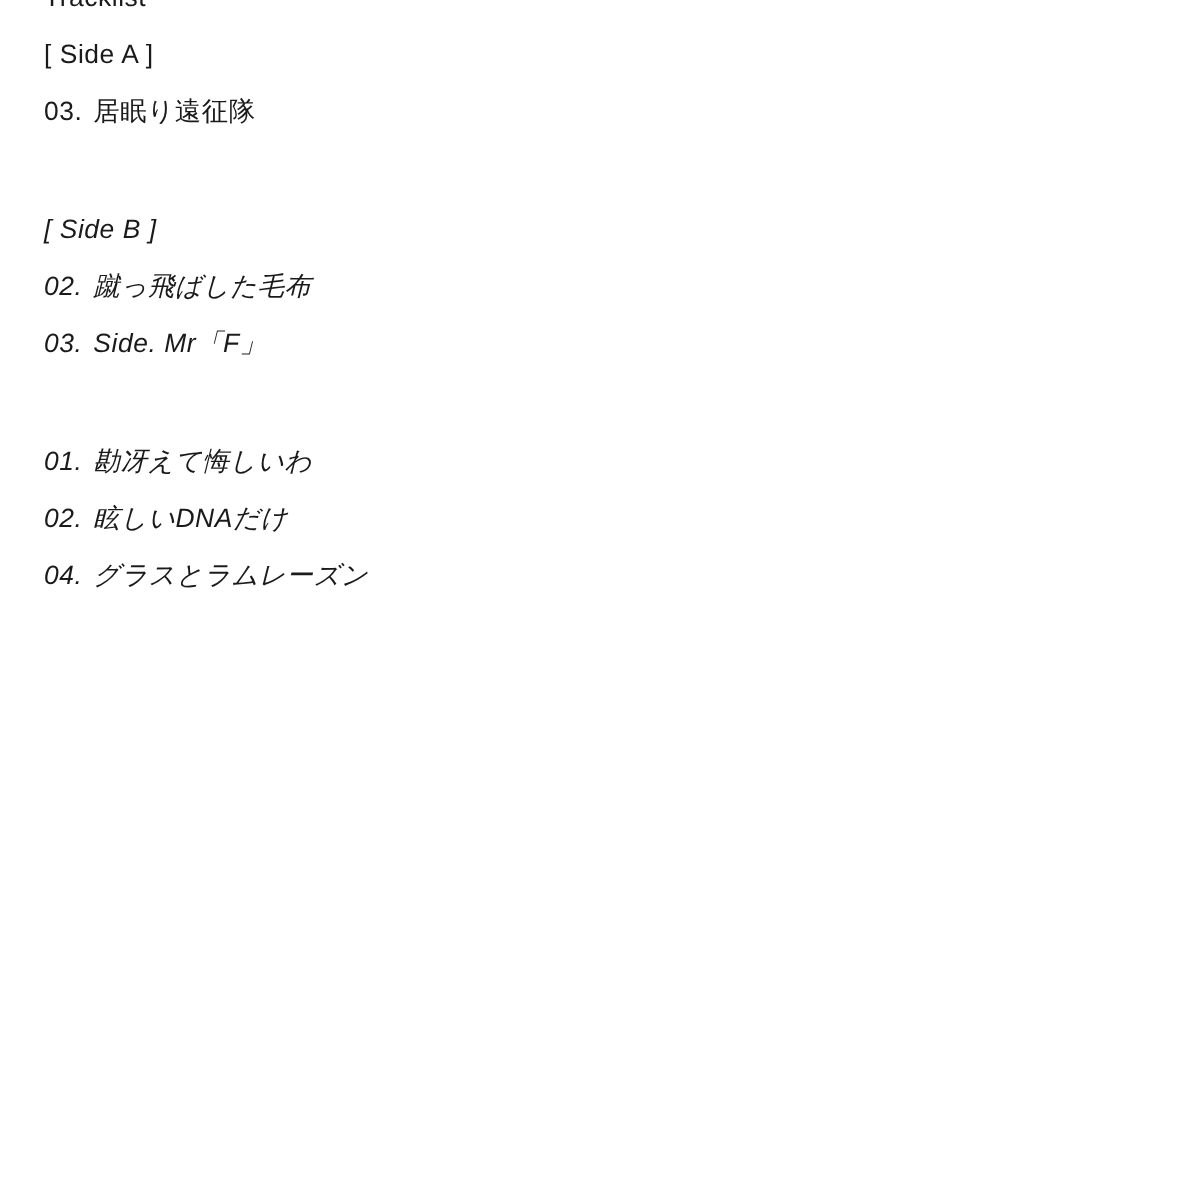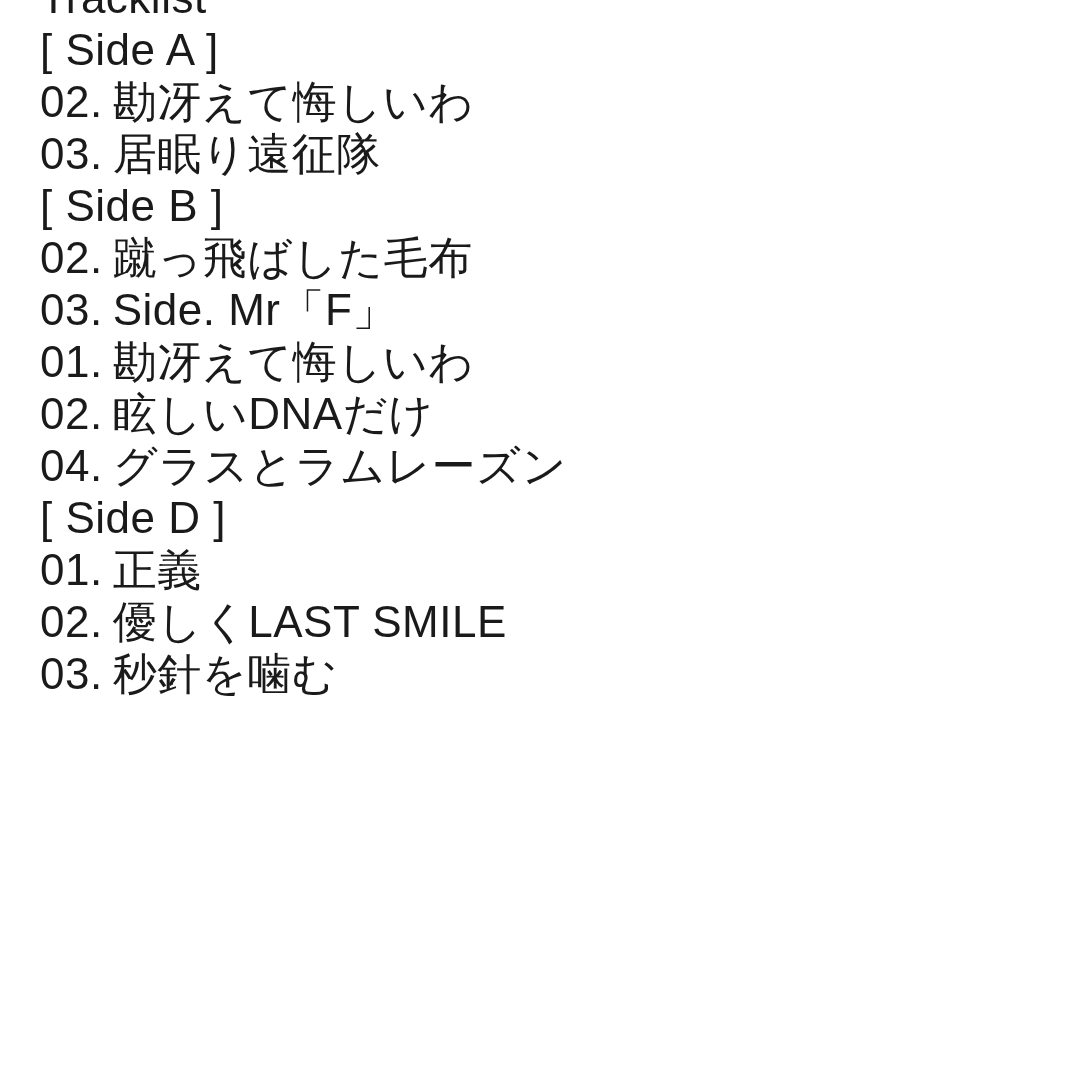--- a/index.html
+++ b/index.html
@@ -22,7 +22,7 @@
     overflow: hidden;
   }
   .line {
-    font-size: 44px;
+    font-size: 24px;
     line-height: 52px;
     letter-spacing: 0.5px;
     white-space: nowrap;

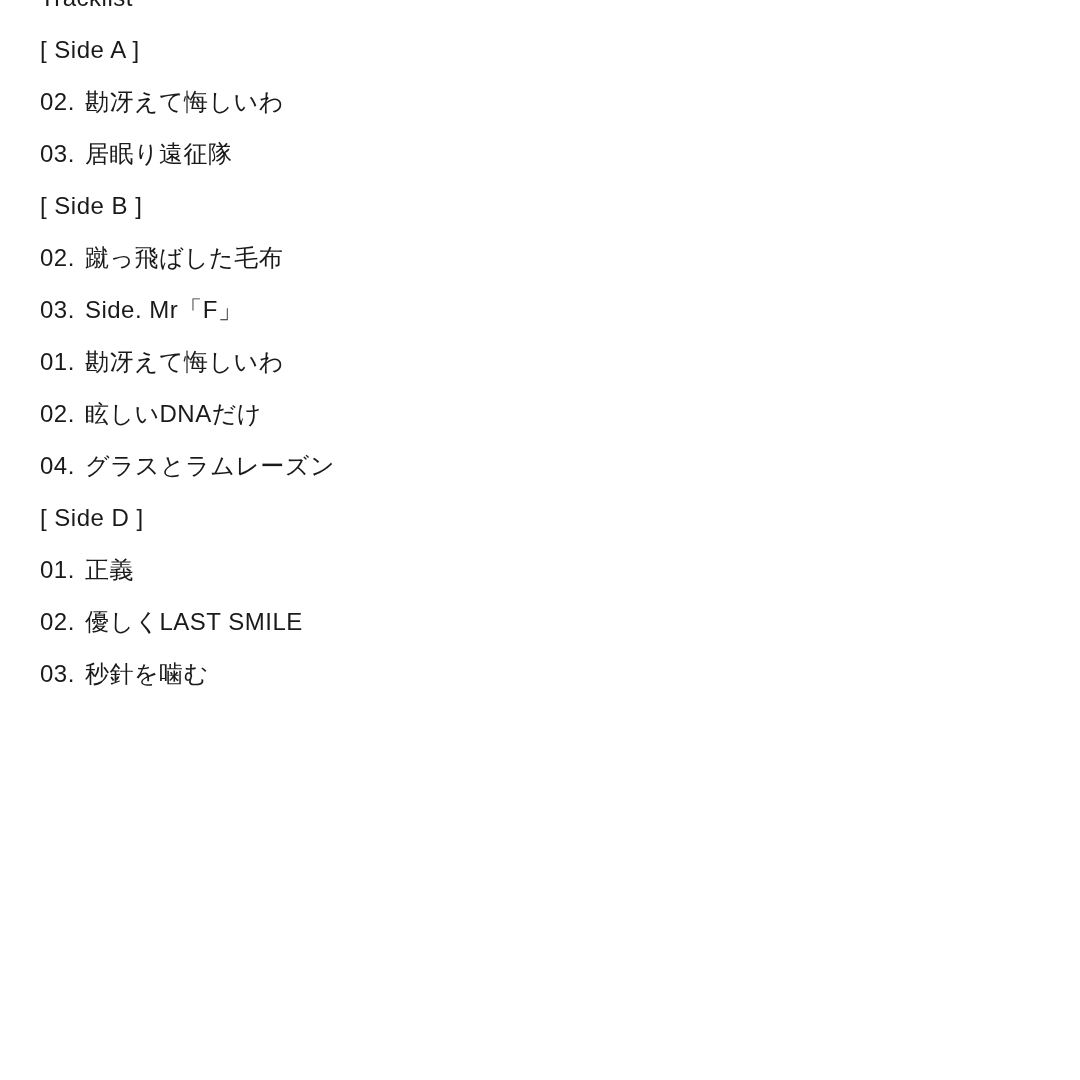--- a/index.html
+++ b/index.html
@@ -52,9 +52,6 @@
   <div class="section">
     <div class="line heading">[ Side A ]</div>
     <div class="line track">
-      <span class="track-no">02.</span><span>勘冴えて悔しいわ</span>
-    </div>
-    <div class="line track">
       <span class="track-no">03.</span><span>居眠り遠征隊</span>
     </div>
   </div>

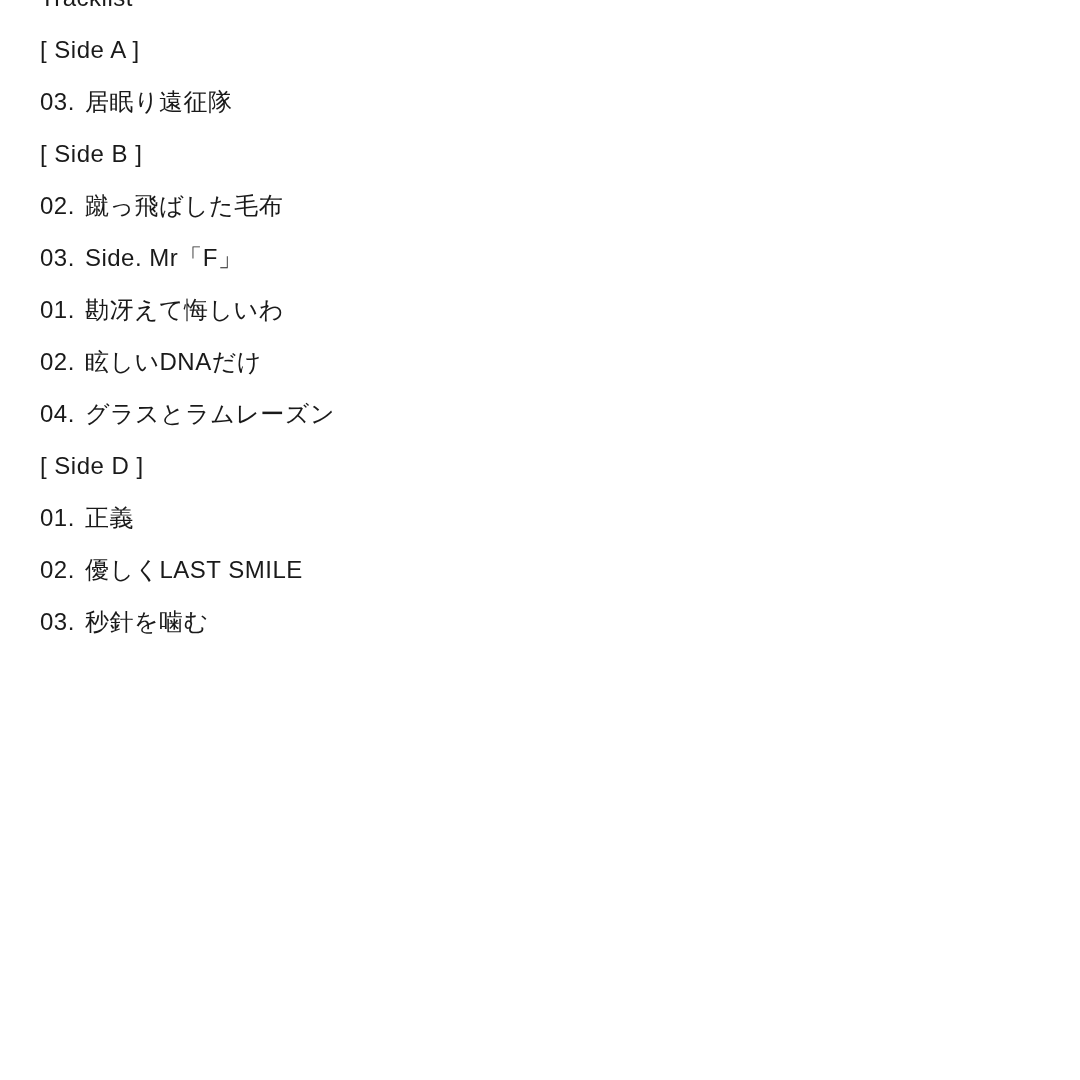--- a/index.html
+++ b/index.html
@@ -36,6 +36,8 @@
     margin-top: 0;
   }
   .section + .section {
+    margin-top: 55px;
+    font-style: italic;
   }
   .track-no {
     display: inline-block;

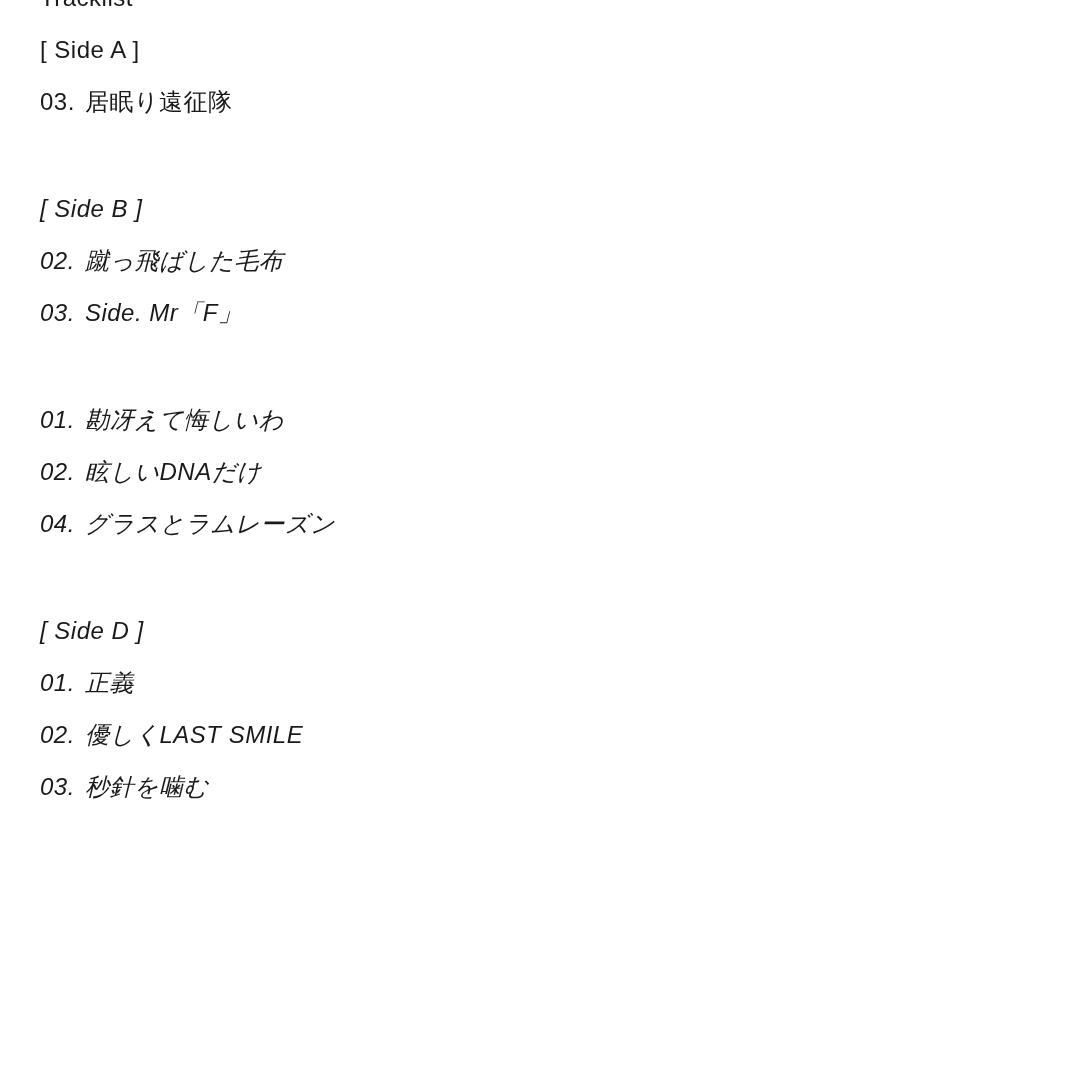--- a/index.html
+++ b/index.html
@@ -80,18 +80,6 @@
     </div>
   </div>
 
-  <div class="section">
-    <div class="line heading">[ Side D ]</div>
-    <div class="line track">
-      <span class="track-no">01.</span><span>正義</span>
-    </div>
-    <div class="line track">
-      <span class="track-no">02.</span><span>優しくLAST SMILE</span>
-    </div>
-    <div class="line track">
-      <span class="track-no">03.</span><span>秒針を噛む</span>
-    </div>
-  </div>
 
 </div>
 

